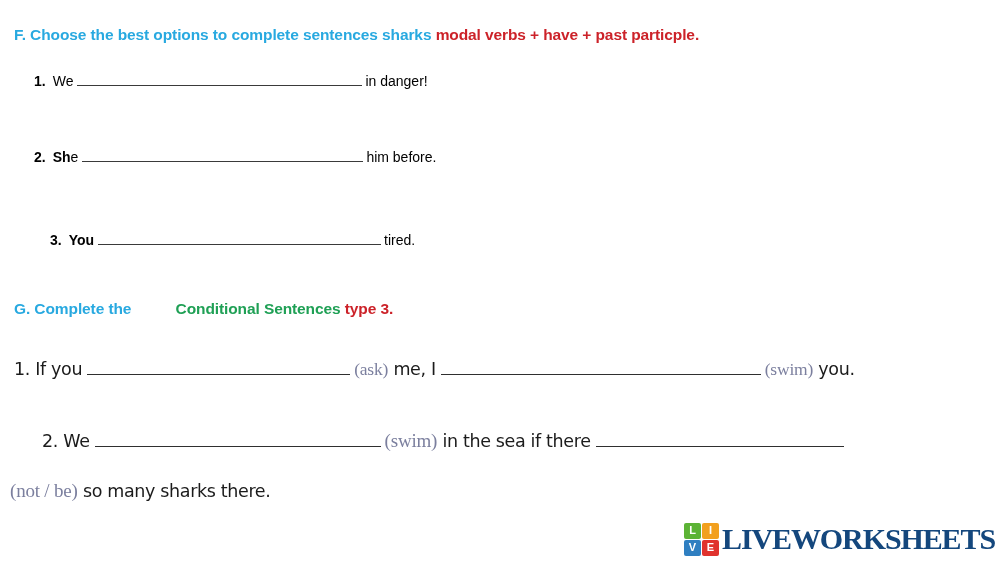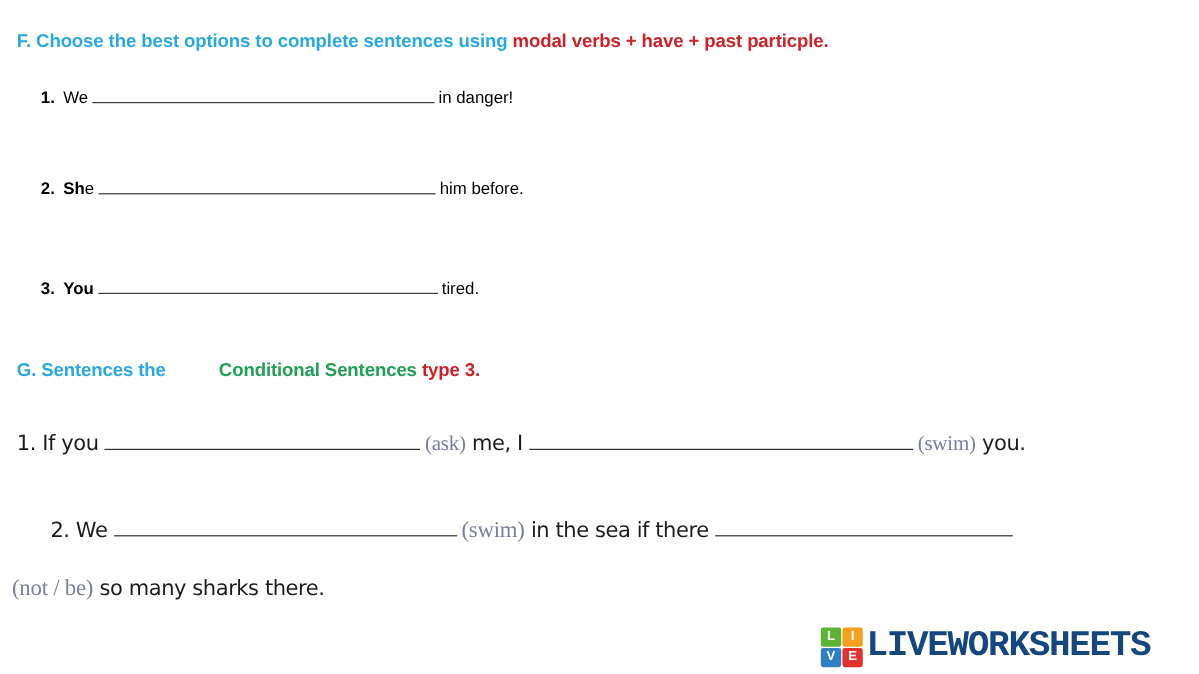--- a/index.html
+++ b/index.html
@@ -148,7 +148,7 @@
 <div class="page">
 
   <div class="section-heading" id="heading-f">
-    <span class="hd-blue">F. Choose the best options to complete sentences using </span><span class="hd-red">modal verbs + have + past particple</span><span class="hd-red">.</span>
+    <span class="hd-blue">F. Choose the best options to complete sentences sharks </span><span class="hd-red">modal verbs + have + past particple</span><span class="hd-red">.</span>
   </div>
 
   <div class="f-item" id="f-item-1">

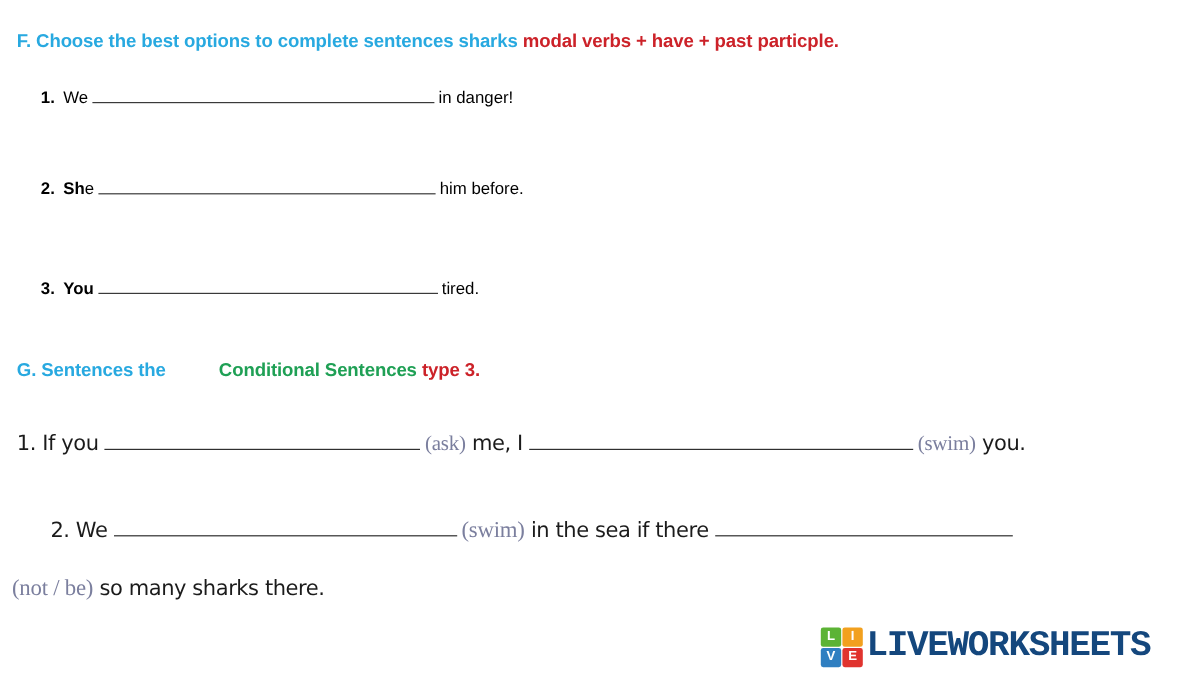--- a/index.html
+++ b/index.html
@@ -65,7 +65,7 @@
 
   #f-item-1 { left: 34px; top: 71px; }
   #f-item-2 { left: 34px; top: 147px; }
-  #f-item-3 { left: 34px; top: 230px; }
+  #f-item-3 { left: 50px; top: 230px; }
 
   
   .blank {

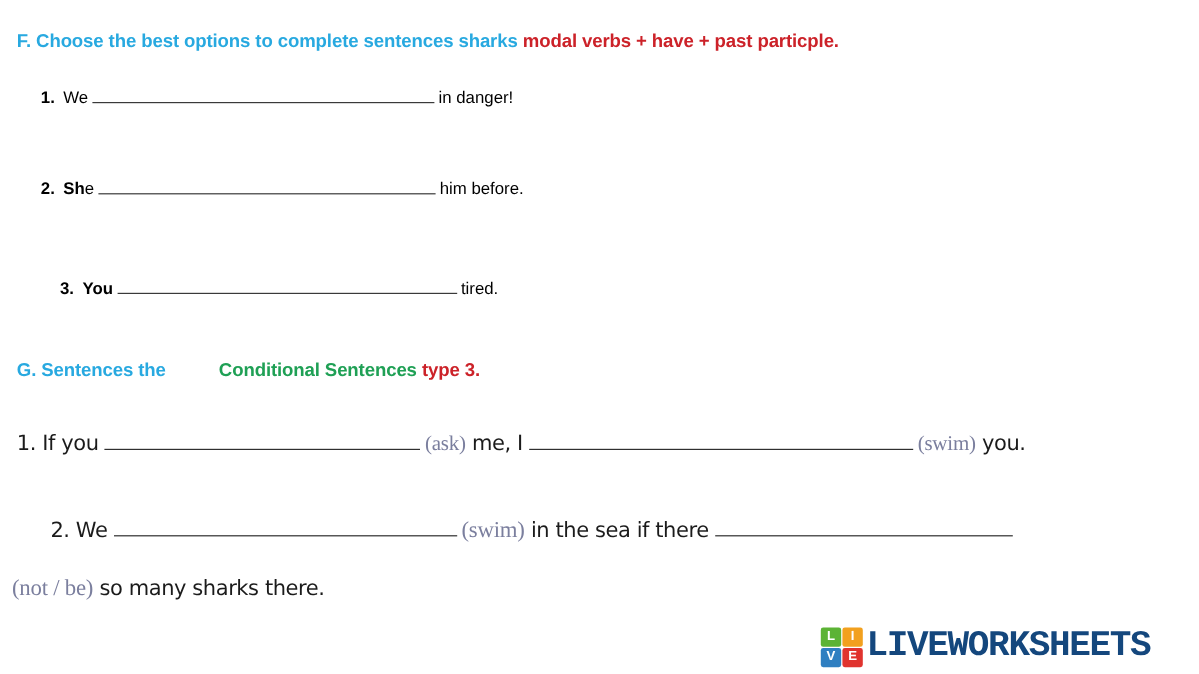--- a/index.html
+++ b/index.html
@@ -164,7 +164,7 @@
   </div>
 
   <div class="section-heading" id="heading-g">
-    <span class="hd-blue">G. Sentences the </span><span class="hd-green">Conditional Sentences</span><span class="hd-red"> type 3</span><span class="hd-red">.</span>
+    <span class="hd-blue">G. Complete the </span><span class="hd-green">Conditional Sentences</span><span class="hd-red"> type 3</span><span class="hd-red">.</span>
   </div>
 
   <div class="g-item" id="g-item-1">

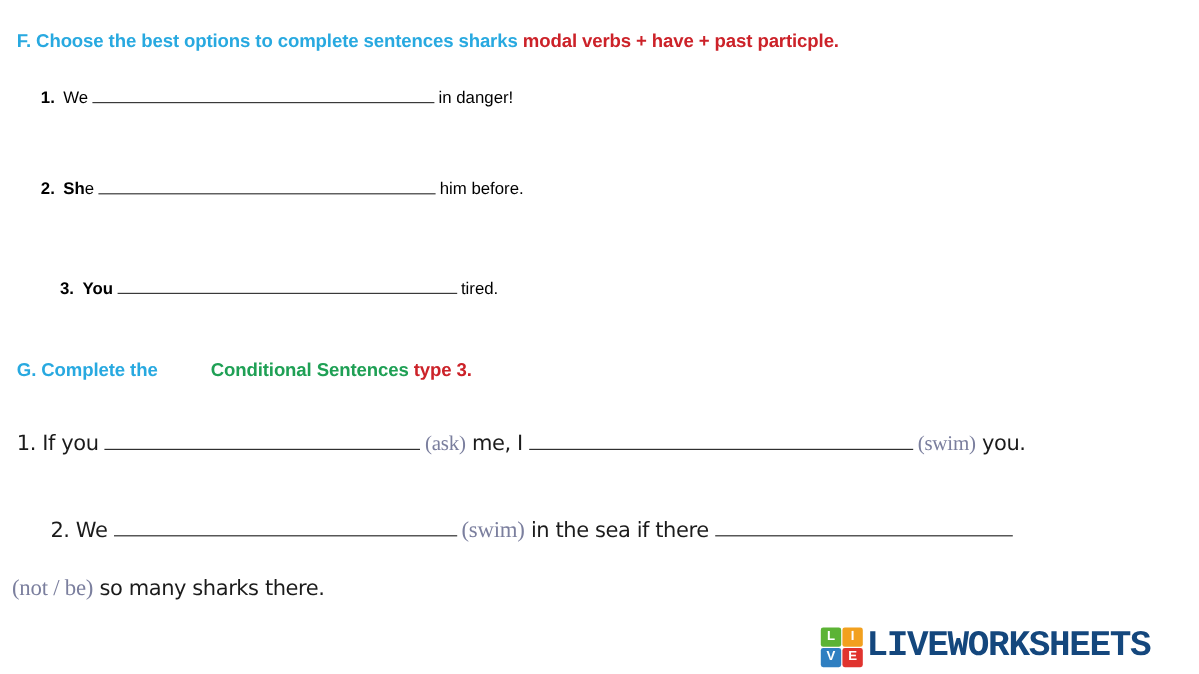--- a/index.html
+++ b/index.html
@@ -134,7 +134,7 @@
   .tile-e { background: #e0332e; }
 
   #logo-wordmark {
-    font-family: Liberation Mono, monospace;
+    font-family: Liberation Serif, serif;
     font-weight: bold;
     font-size: 30px;
     letter-spacing: -1.1px;

